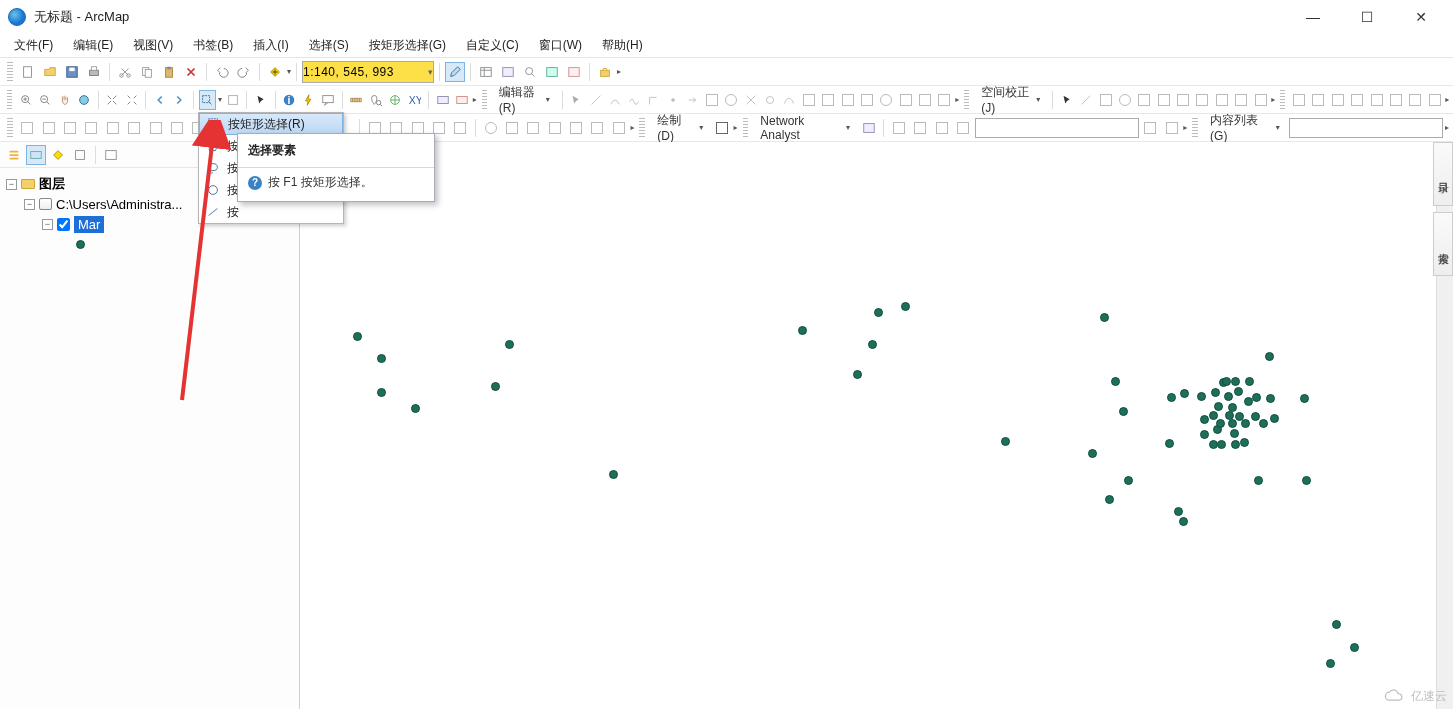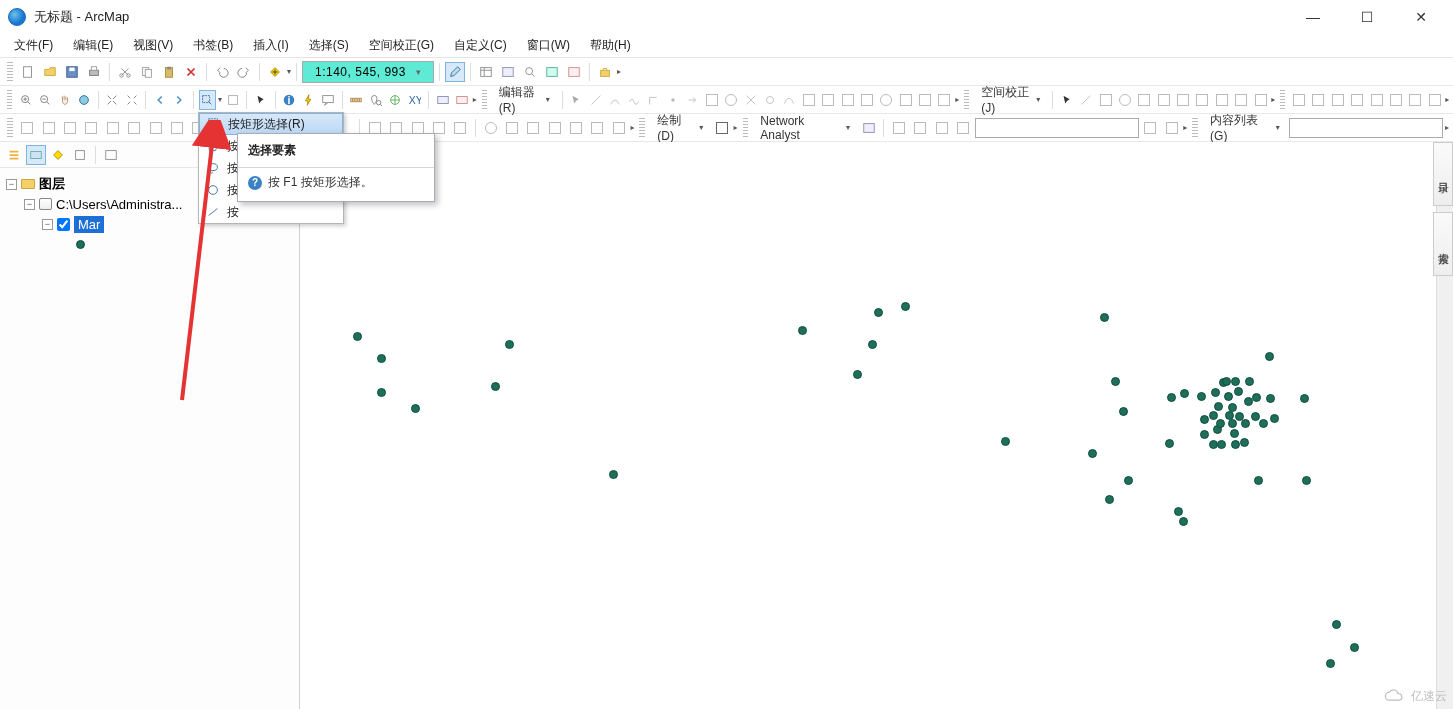--- a/index.html
+++ b/index.html
@@ -99,7 +99,7 @@
   <div class="menu-item">书签(B)</div>
   <div class="menu-item">插入(I)</div>
   <div class="menu-item">选择(S)</div>
-  <div class="menu-item">空间校正(G)</div>
+  <div class="menu-item">按矩形选择(G)</div>
   <div class="menu-item">自定义(C)</div>
   <div class="menu-item">窗口(W)</div>
   <div class="menu-item">帮助(H)</div>

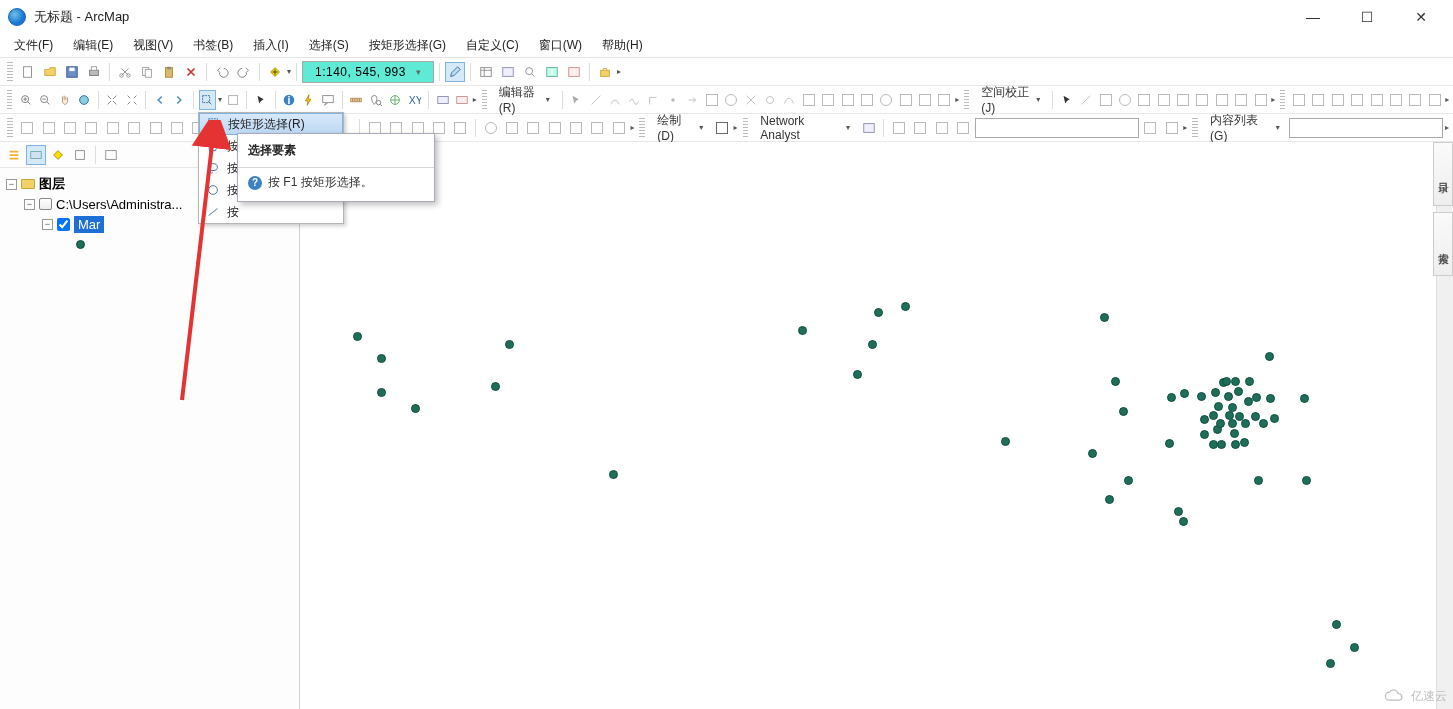--- a/index.html
+++ b/index.html
@@ -24,7 +24,7 @@
 .tbtn.selected { border: 1px solid #7fb4e0; background: #d6e9f8; }
 .tbtn svg { width: 14px; height: 14px; }
 .sep { width: 1px; height: 18px; background: #ddd; margin: 0 3px; }
-.scale-box { width: 132px; height: 22px; border: 1px solid #aaa; display: flex; align-items: center; padding: 0 12px; background: #5eead4; font-family: Consolas, monospace; letter-spacing: 0.5px; }
+.scale-box { width: 132px; height: 22px; border: 1px solid #aaa; display: flex; align-items: center; padding: 0 0; background: #fde047; font-family: Consolas, monospace; letter-spacing: 0.5px; }
 .scale-box .dd { margin-left: auto; color: #666; font-size: 9px; }
 .label-btn { height: 20px; padding: 0 6px; display: inline-flex; align-items: center; border: 1px solid transparent; color: #333; gap: 3px; }
 .label-btn .dd { font-size: 8px; color: #555; }

